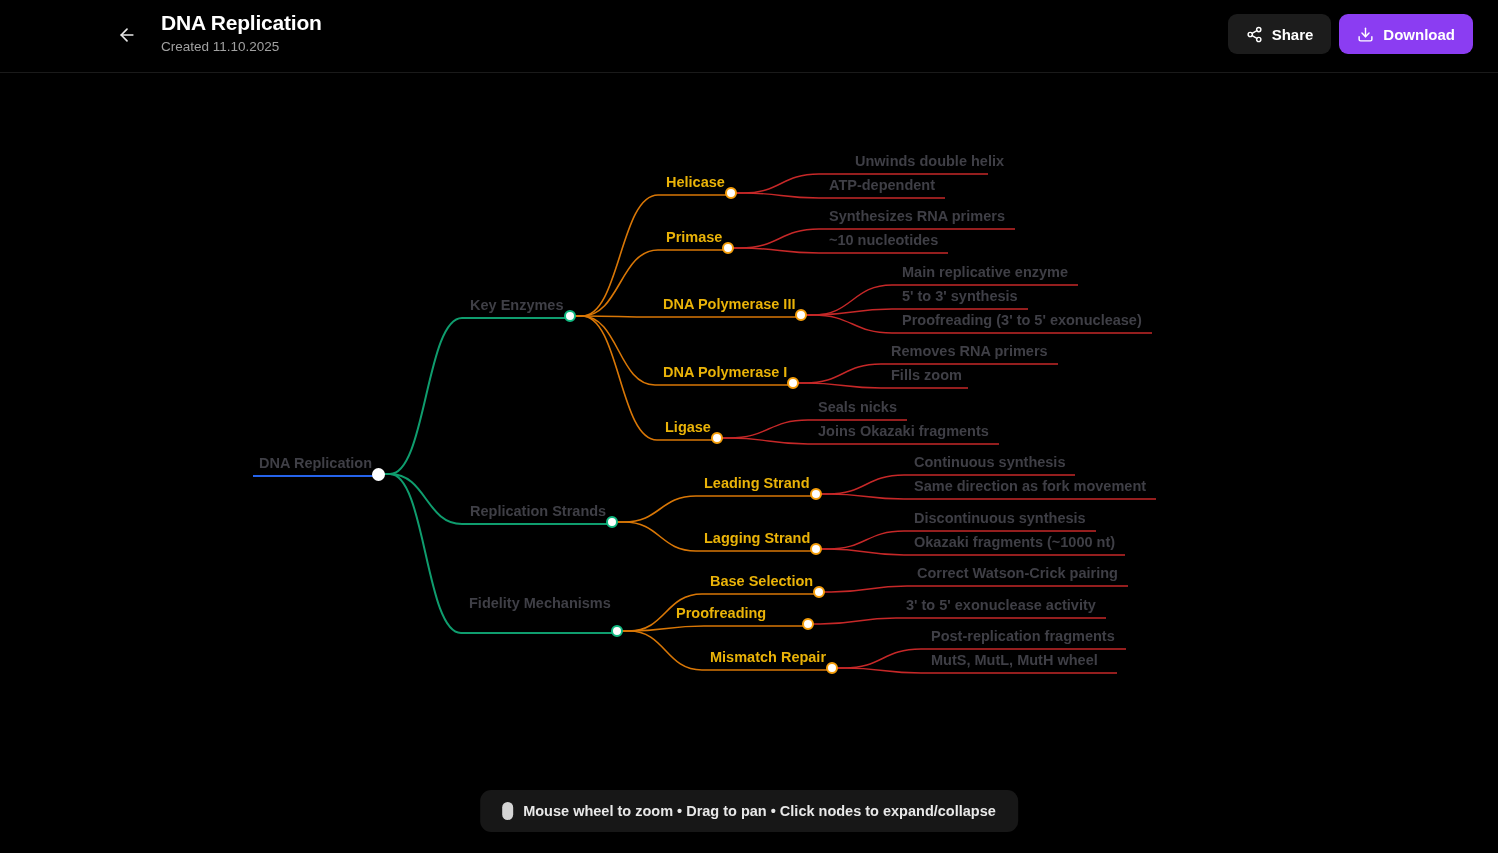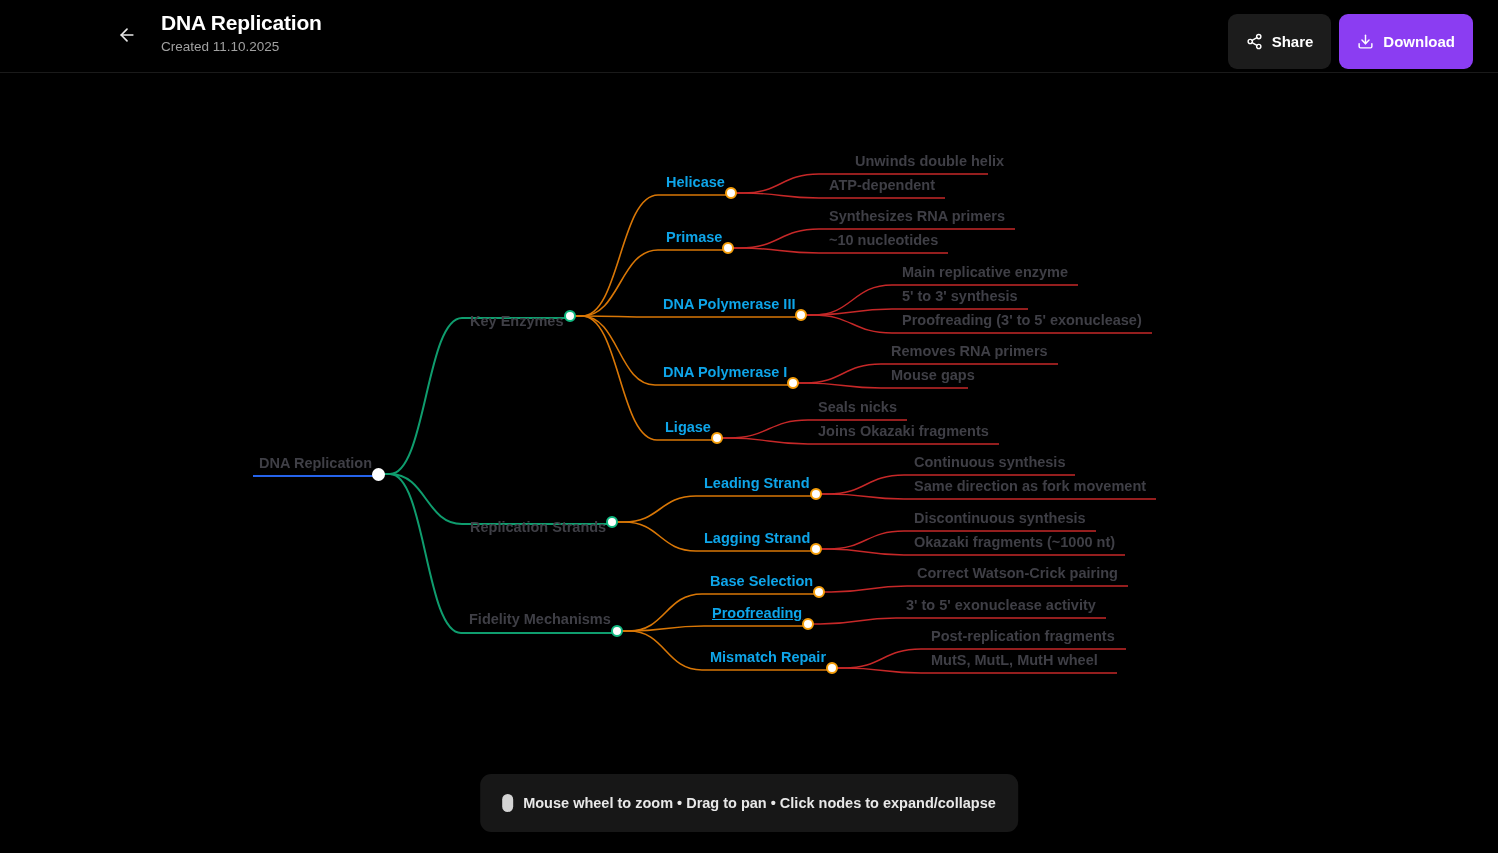--- a/index.html
+++ b/index.html
@@ -38,7 +38,7 @@
   }
   .btn {
     display:flex; align-items:center; gap:9px;
-    height:55px; padding:0 18px;
+    height:40px; padding:0 18px;
     border-radius:9px; border:none;
     font-size:15px; font-weight:bold; color:#ffffff;
     cursor:pointer; font-family:"Liberation Sans", sans-serif;

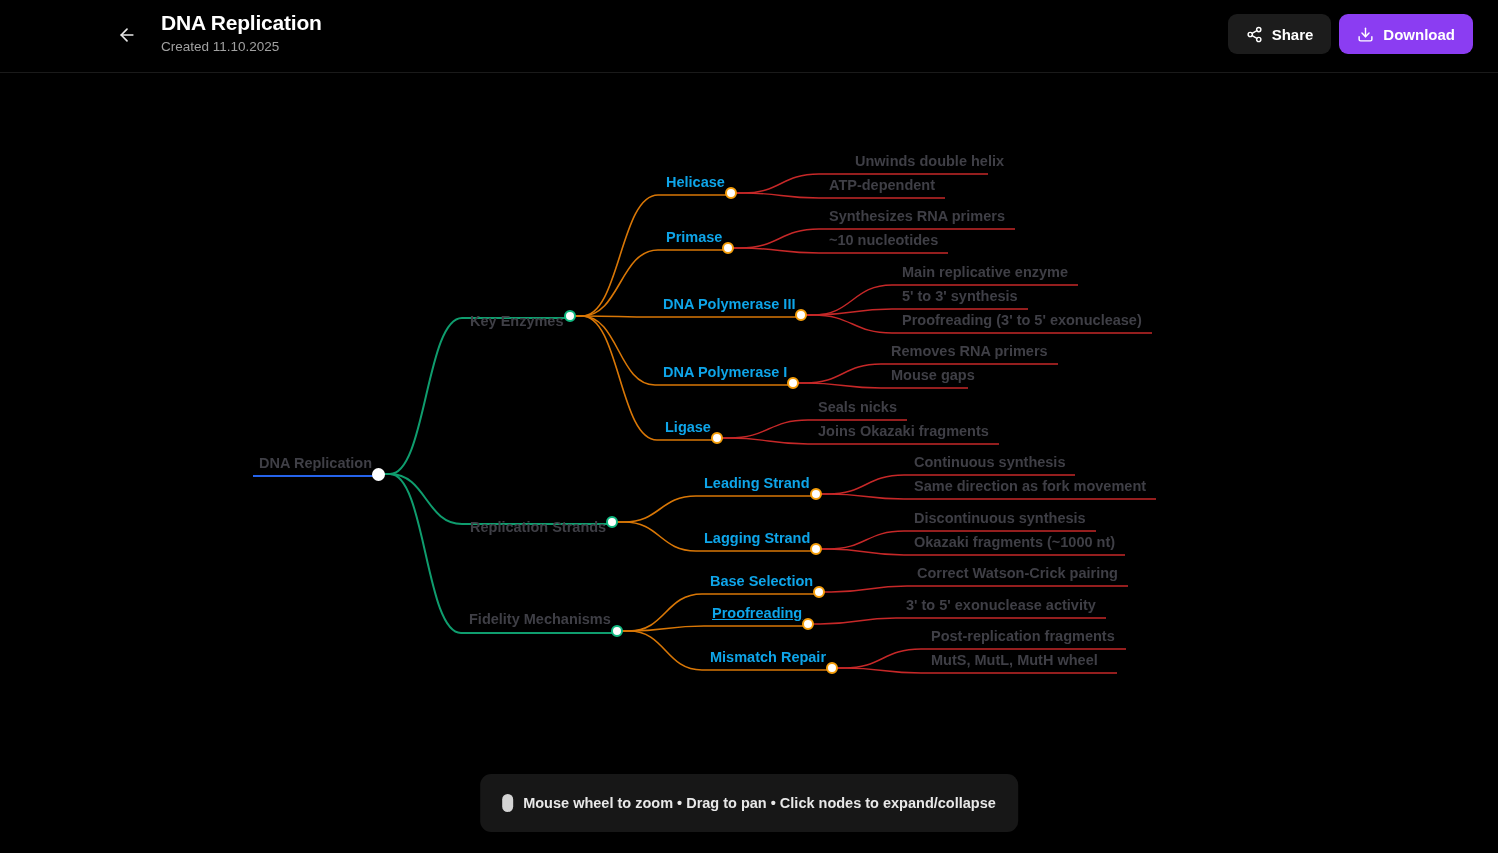--- a/index.html
+++ b/index.html
@@ -67,7 +67,7 @@
   }
   .node-label.root { color:#3f3f46; font-size:14.5px; }
   .node-label.lvl1 { color:#3f3f46;margin-top:16px; }
-  .node-label.lvl2 { color:#0ea5e9; }
+  .node-label.lvl2 { color:#eab308; }
   .node-label.lvl3 { color:#3f3f46; }
 
   .node-dot {

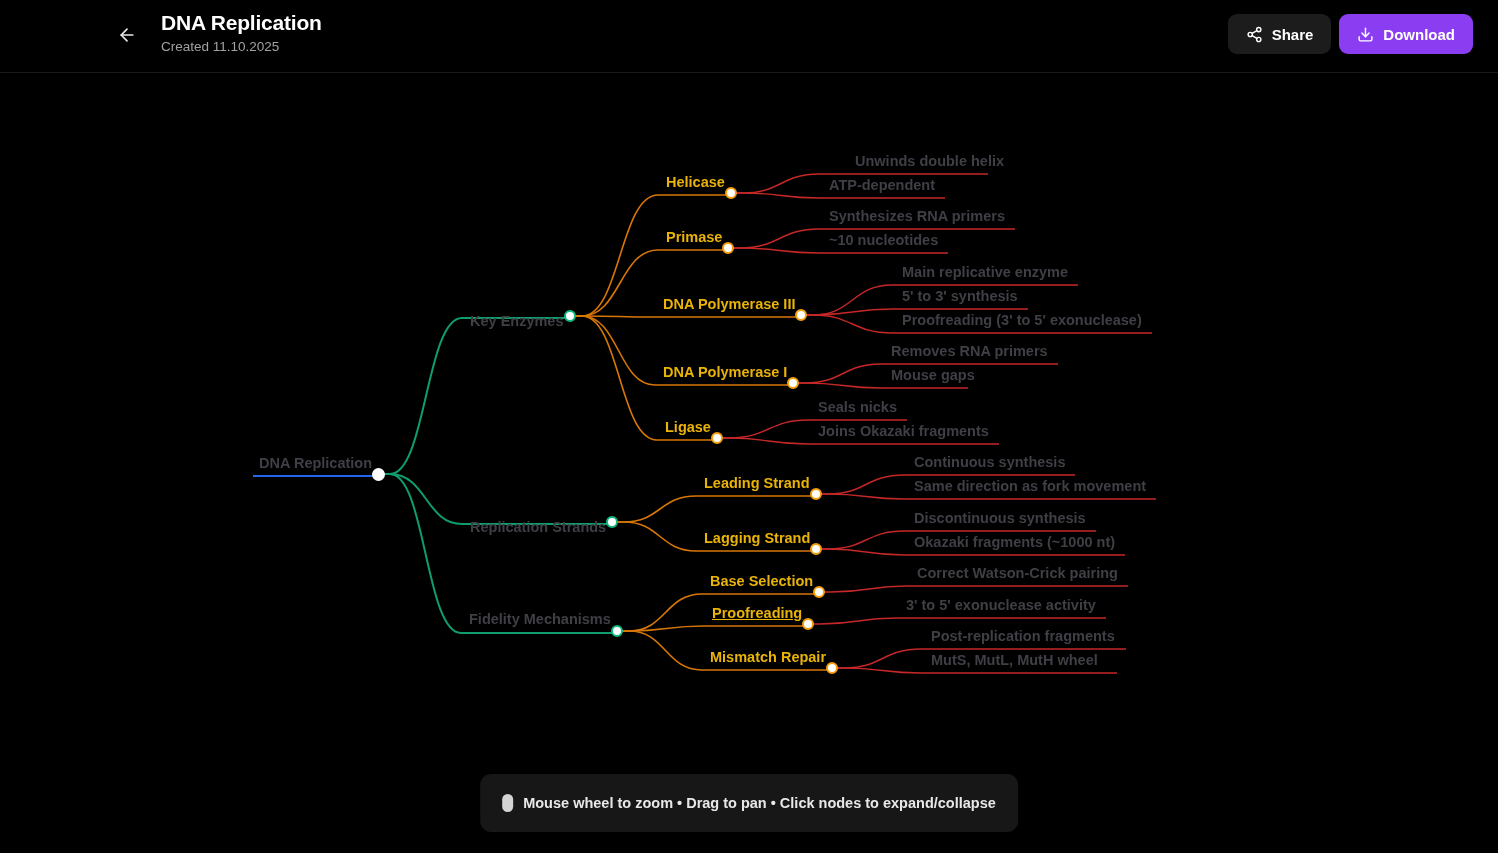--- a/index.html
+++ b/index.html
@@ -66,7 +66,7 @@
     cursor:pointer;
   }
   .node-label.root { color:#3f3f46; font-size:14.5px; }
-  .node-label.lvl1 { color:#3f3f46;margin-top:16px; }
+  .node-label.lvl1 { color:#3f3f46; }
   .node-label.lvl2 { color:#eab308; }
   .node-label.lvl3 { color:#3f3f46; }
 

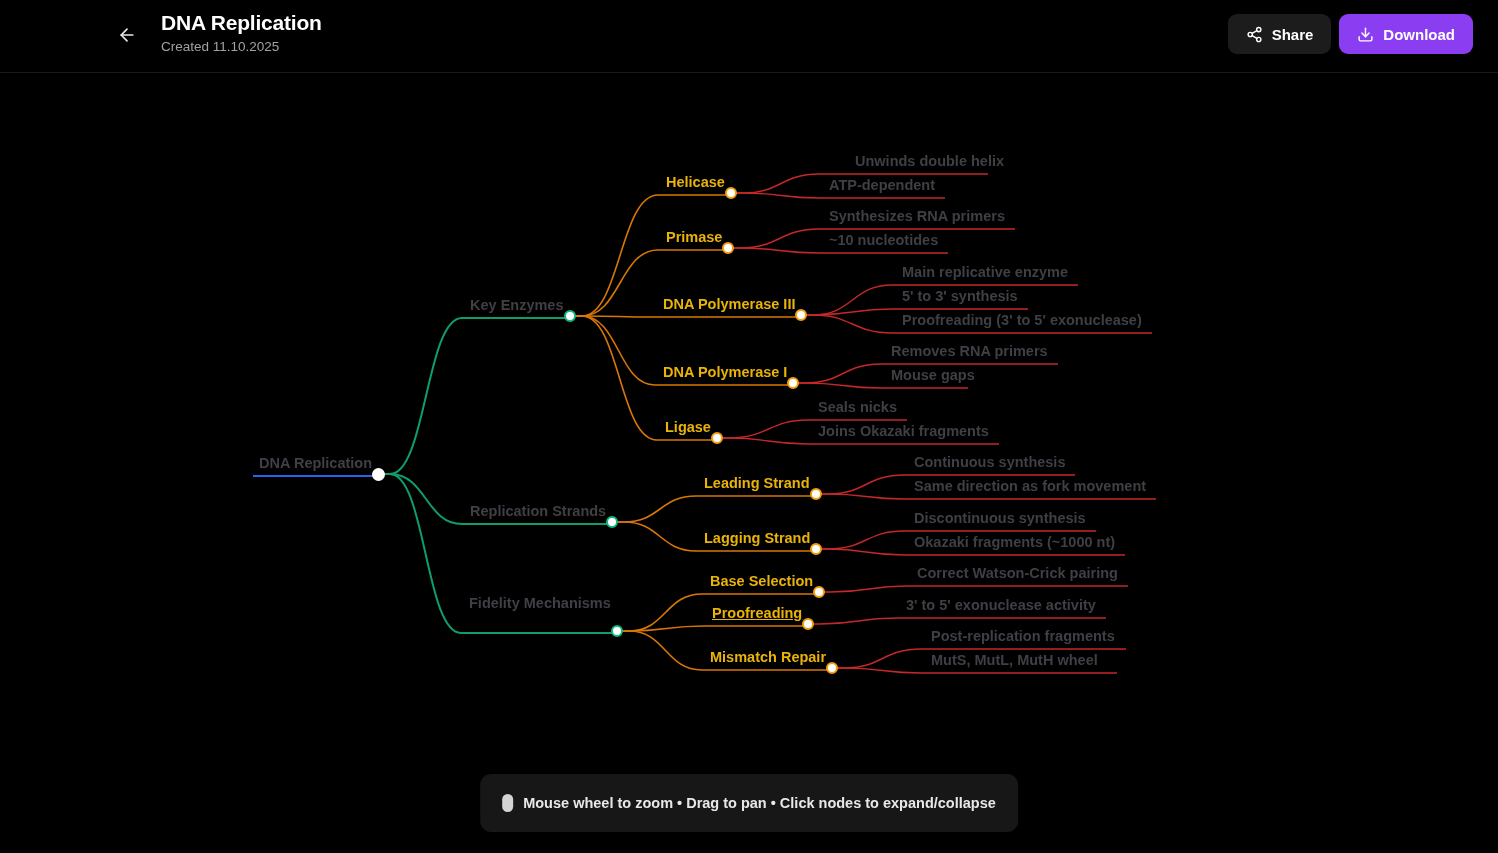--- a/index.html
+++ b/index.html
@@ -212,7 +212,7 @@
       <div class="node-label lvl3" style="top: 239px; visibility: visible; left: 902px;">Proofreading (3' to 5' exonuclease)</div>
       <div class="node-label lvl2" style="top: 291px; left: 663px; visibility: visible;">DNA Polymerase I</div>
       <div class="node-label lvl3" style="top: 270px; visibility: visible; left: 891px;">Removes RNA primers</div>
-      <div class="node-label lvl3" style="top: 294px; visibility: visible; left: 891px;">Mouse gaps</div>
+      <div class="node-label lvl3" style="top: 294px; visibility: visible; left: 891px;">Fills zoom</div>
       <div class="node-label lvl2" style="top: 346px; left: 665px; visibility: visible;">Ligase</div>
       <div class="node-label lvl3" style="top: 326px; visibility: visible; left: 818px;">Seals nicks</div>
       <div class="node-label lvl3" style="top: 350px; visibility: visible; left: 818px;">Joins Okazaki fragments</div>

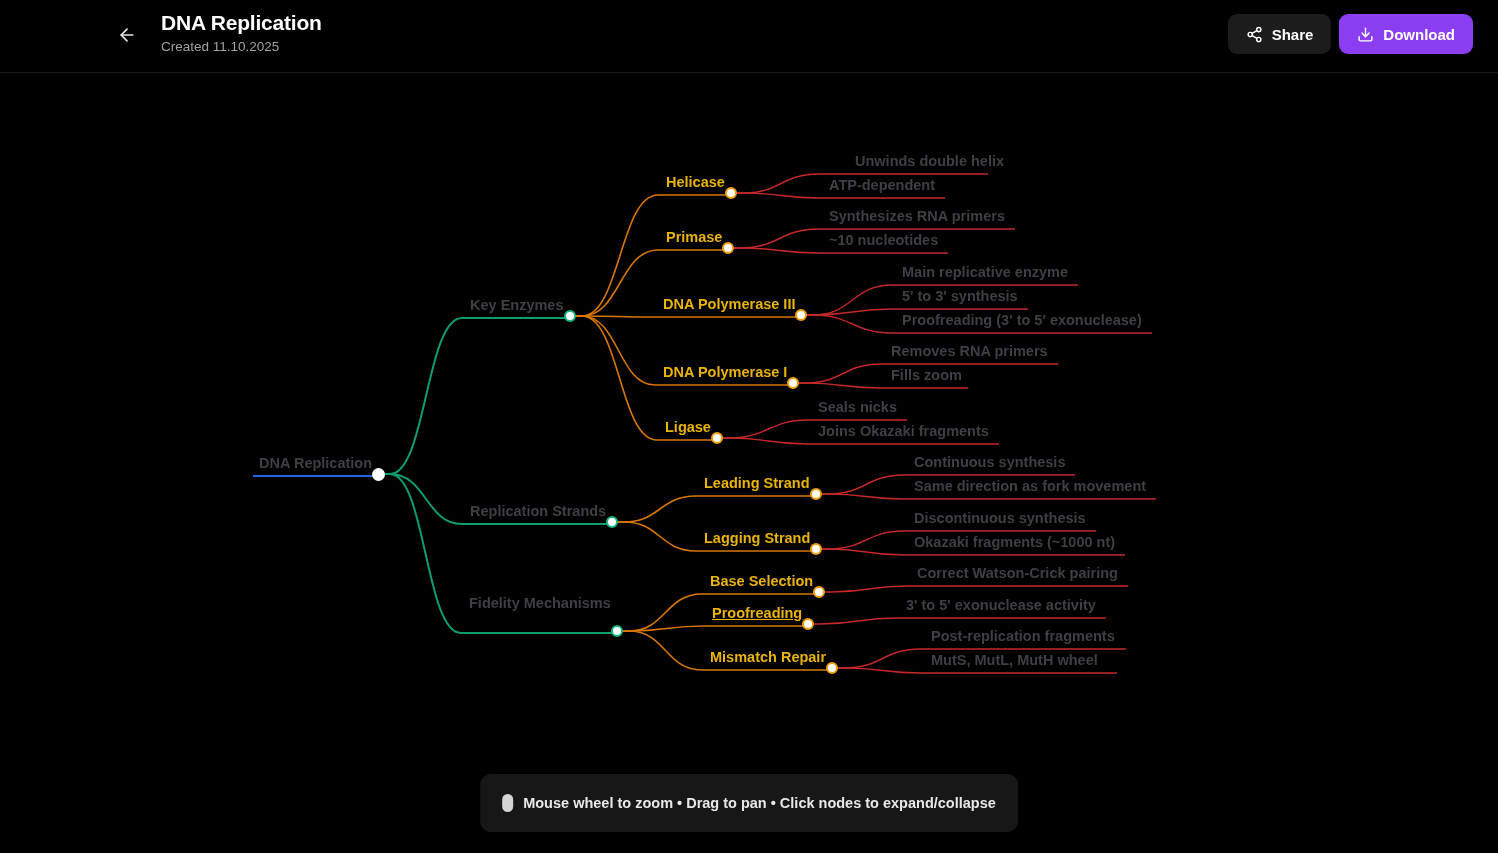--- a/index.html
+++ b/index.html
@@ -226,7 +226,7 @@
       <div class="node-label lvl1" style="top: 522px; left: 469px; visibility: visible;">Fidelity Mechanisms</div>
       <div class="node-label lvl2" style="top: 500px; left: 710px; visibility: visible;">Base Selection</div>
       <div class="node-label lvl3" style="top: 492px; visibility: visible; left: 917px;">Correct Watson-Crick pairing</div>
-      <div class="node-label lvl2" style="top: 532px; left: 712px; visibility: visible; text-decoration: underline;">Proofreading</div>
+      <div class="node-label lvl2" style="top: 532px; left: 676px; visibility: visible;">Proofreading</div>
       <div class="node-label lvl3" style="top: 524px; visibility: visible; left: 906px;">3' to 5' exonuclease activity</div>
       <div class="node-label lvl2" style="top: 576px; left: 710px; visibility: visible;">Mismatch Repair</div>
       <div class="node-label lvl3" style="top: 555px; visibility: visible; left: 931px;">Post-replication fragments</div>

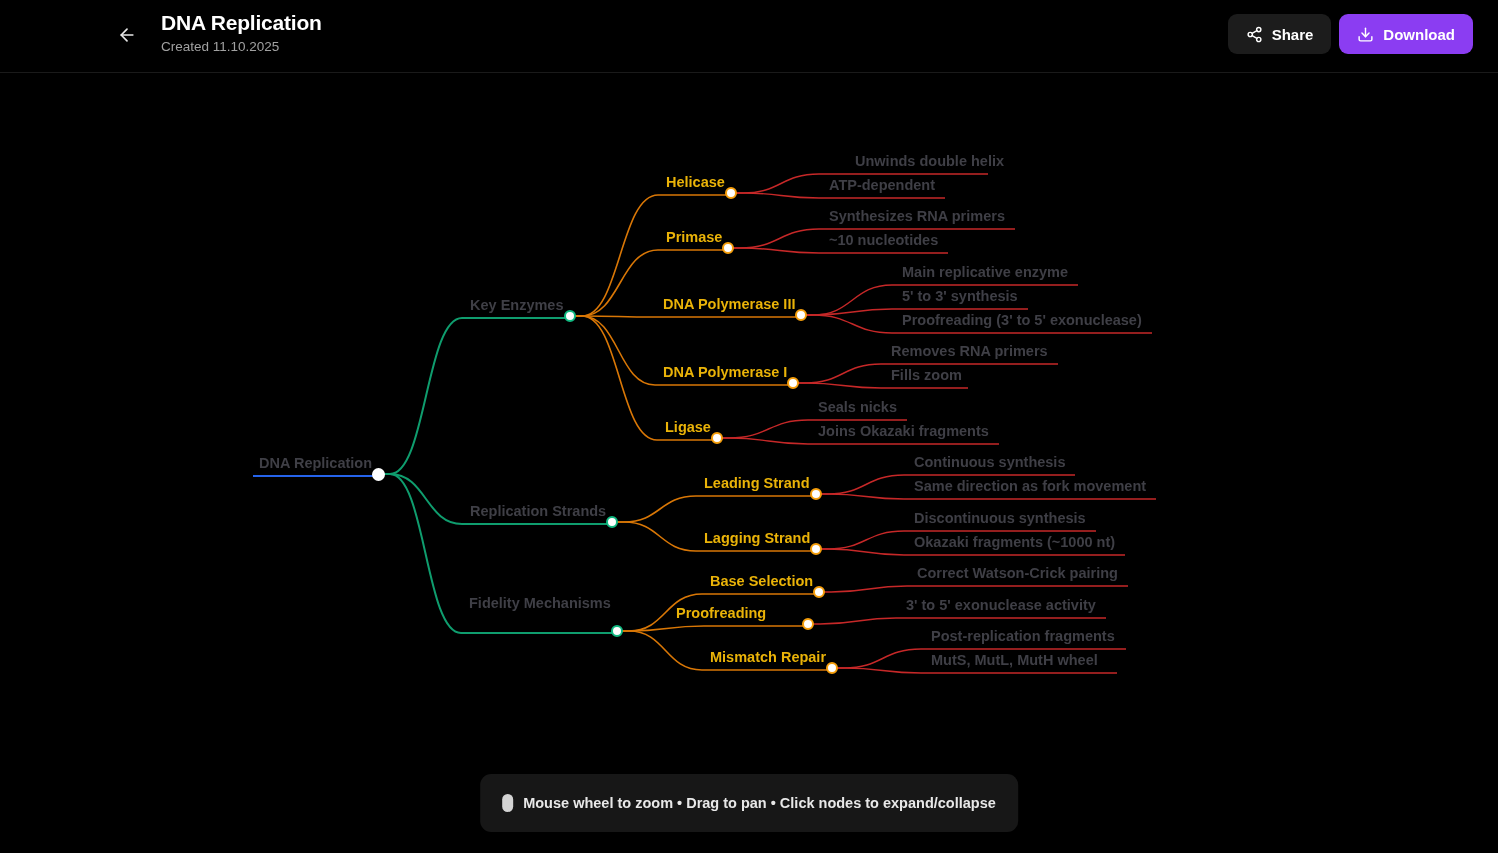--- a/index.html
+++ b/index.html
@@ -85,7 +85,7 @@
     display:flex; align-items:center; gap:10px;
     background:#171717;
     border-radius:11px;
-    padding:20px 22px;
+    padding:12px 22px;
     font-size:14.5px; font-weight:bold; color:#e8e8e8;
     white-space:nowrap;
   }

